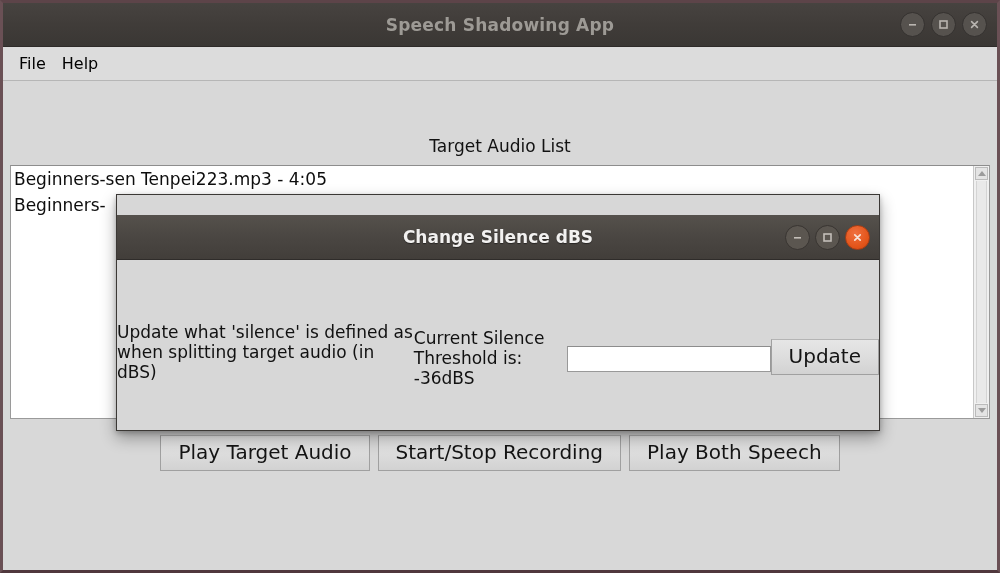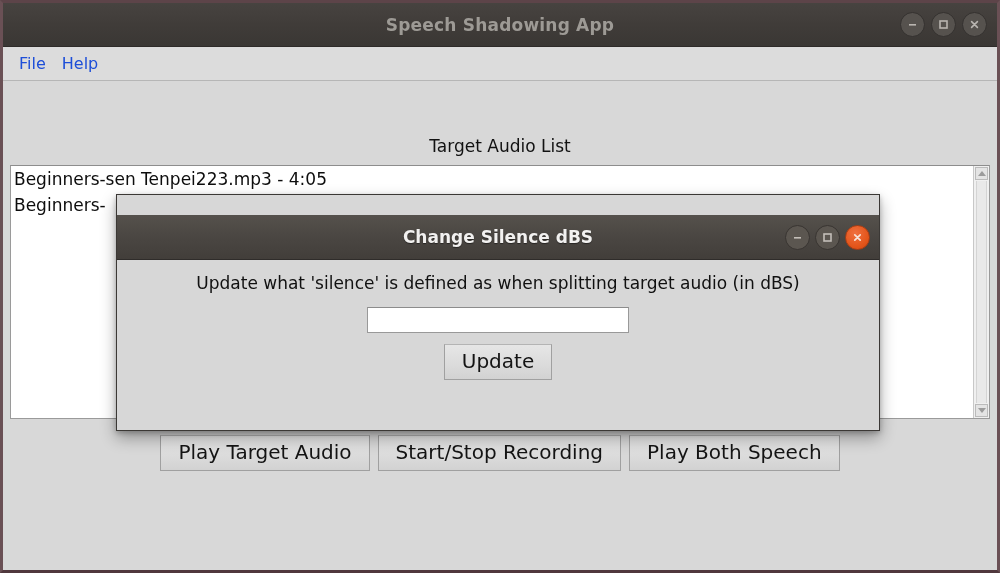--- a/index.html
+++ b/index.html
@@ -84,7 +84,7 @@
   }
   .menu-item {
     font-size: 16px;
-    color: #1d4ed8;
+    color: #000000;
     padding: 3px 6px;
     user-select: none;
   }

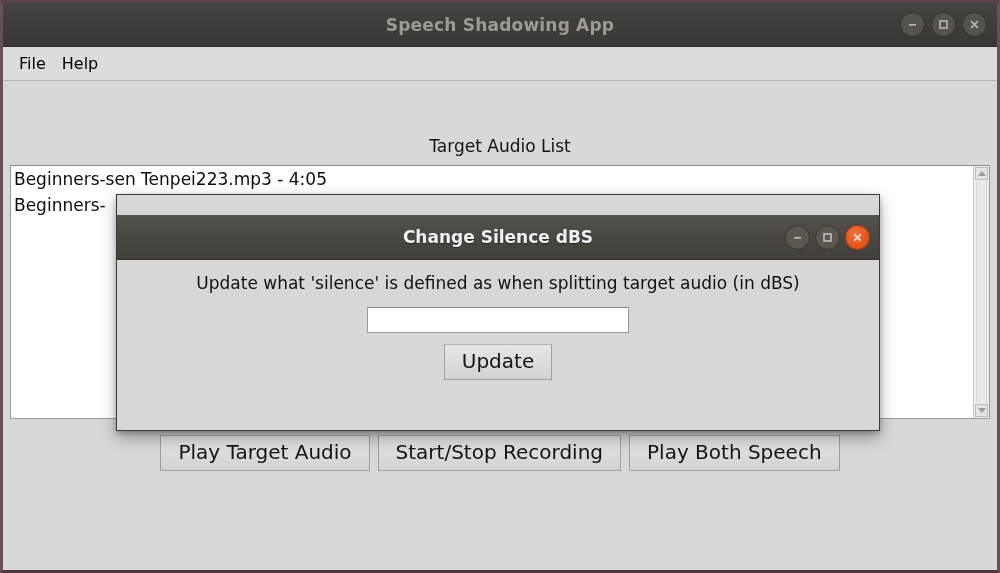--- a/index.html
+++ b/index.html
@@ -252,7 +252,7 @@
   .dialog-body {
     flex: 1 1 auto;
     display: flex;
-    flex-direction: column;
+    flex-direction: row;
     align-items: center;
     padding-top: 13px;
   }

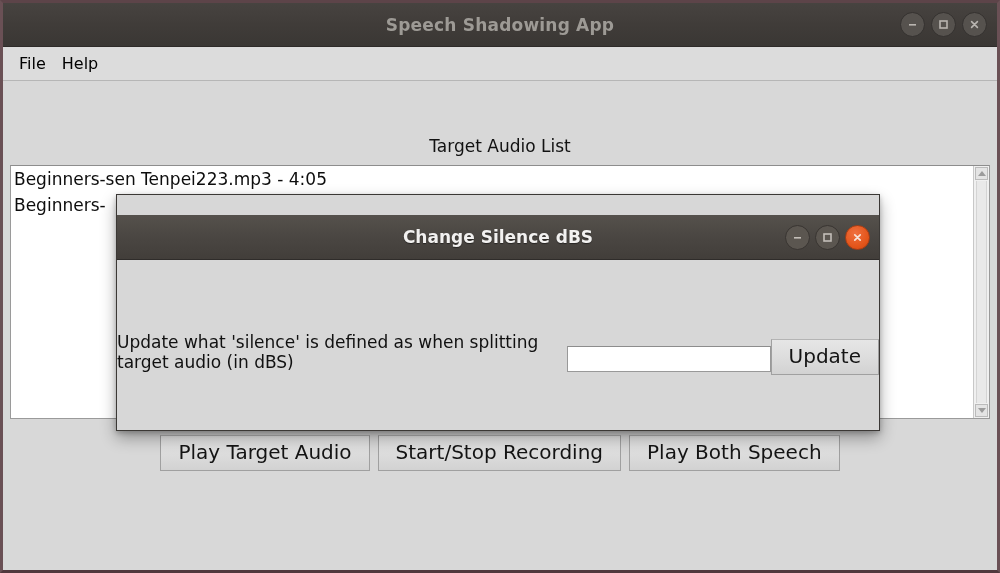--- a/index.html
+++ b/index.html
@@ -370,6 +370,7 @@
 
     <div class="dialog-body">
       <div class="dlg-line1">Update what 'silence' is defined as when splitting target audio (in dBS)</div>
+      <div class="dlg-line2">Current Silence Threshold is: -36dBS</div>
       <input class="dlg-input" type="text" placeholder="" style="">
       <button class="btn dlg-update-btn">Update</button>
     </div>

